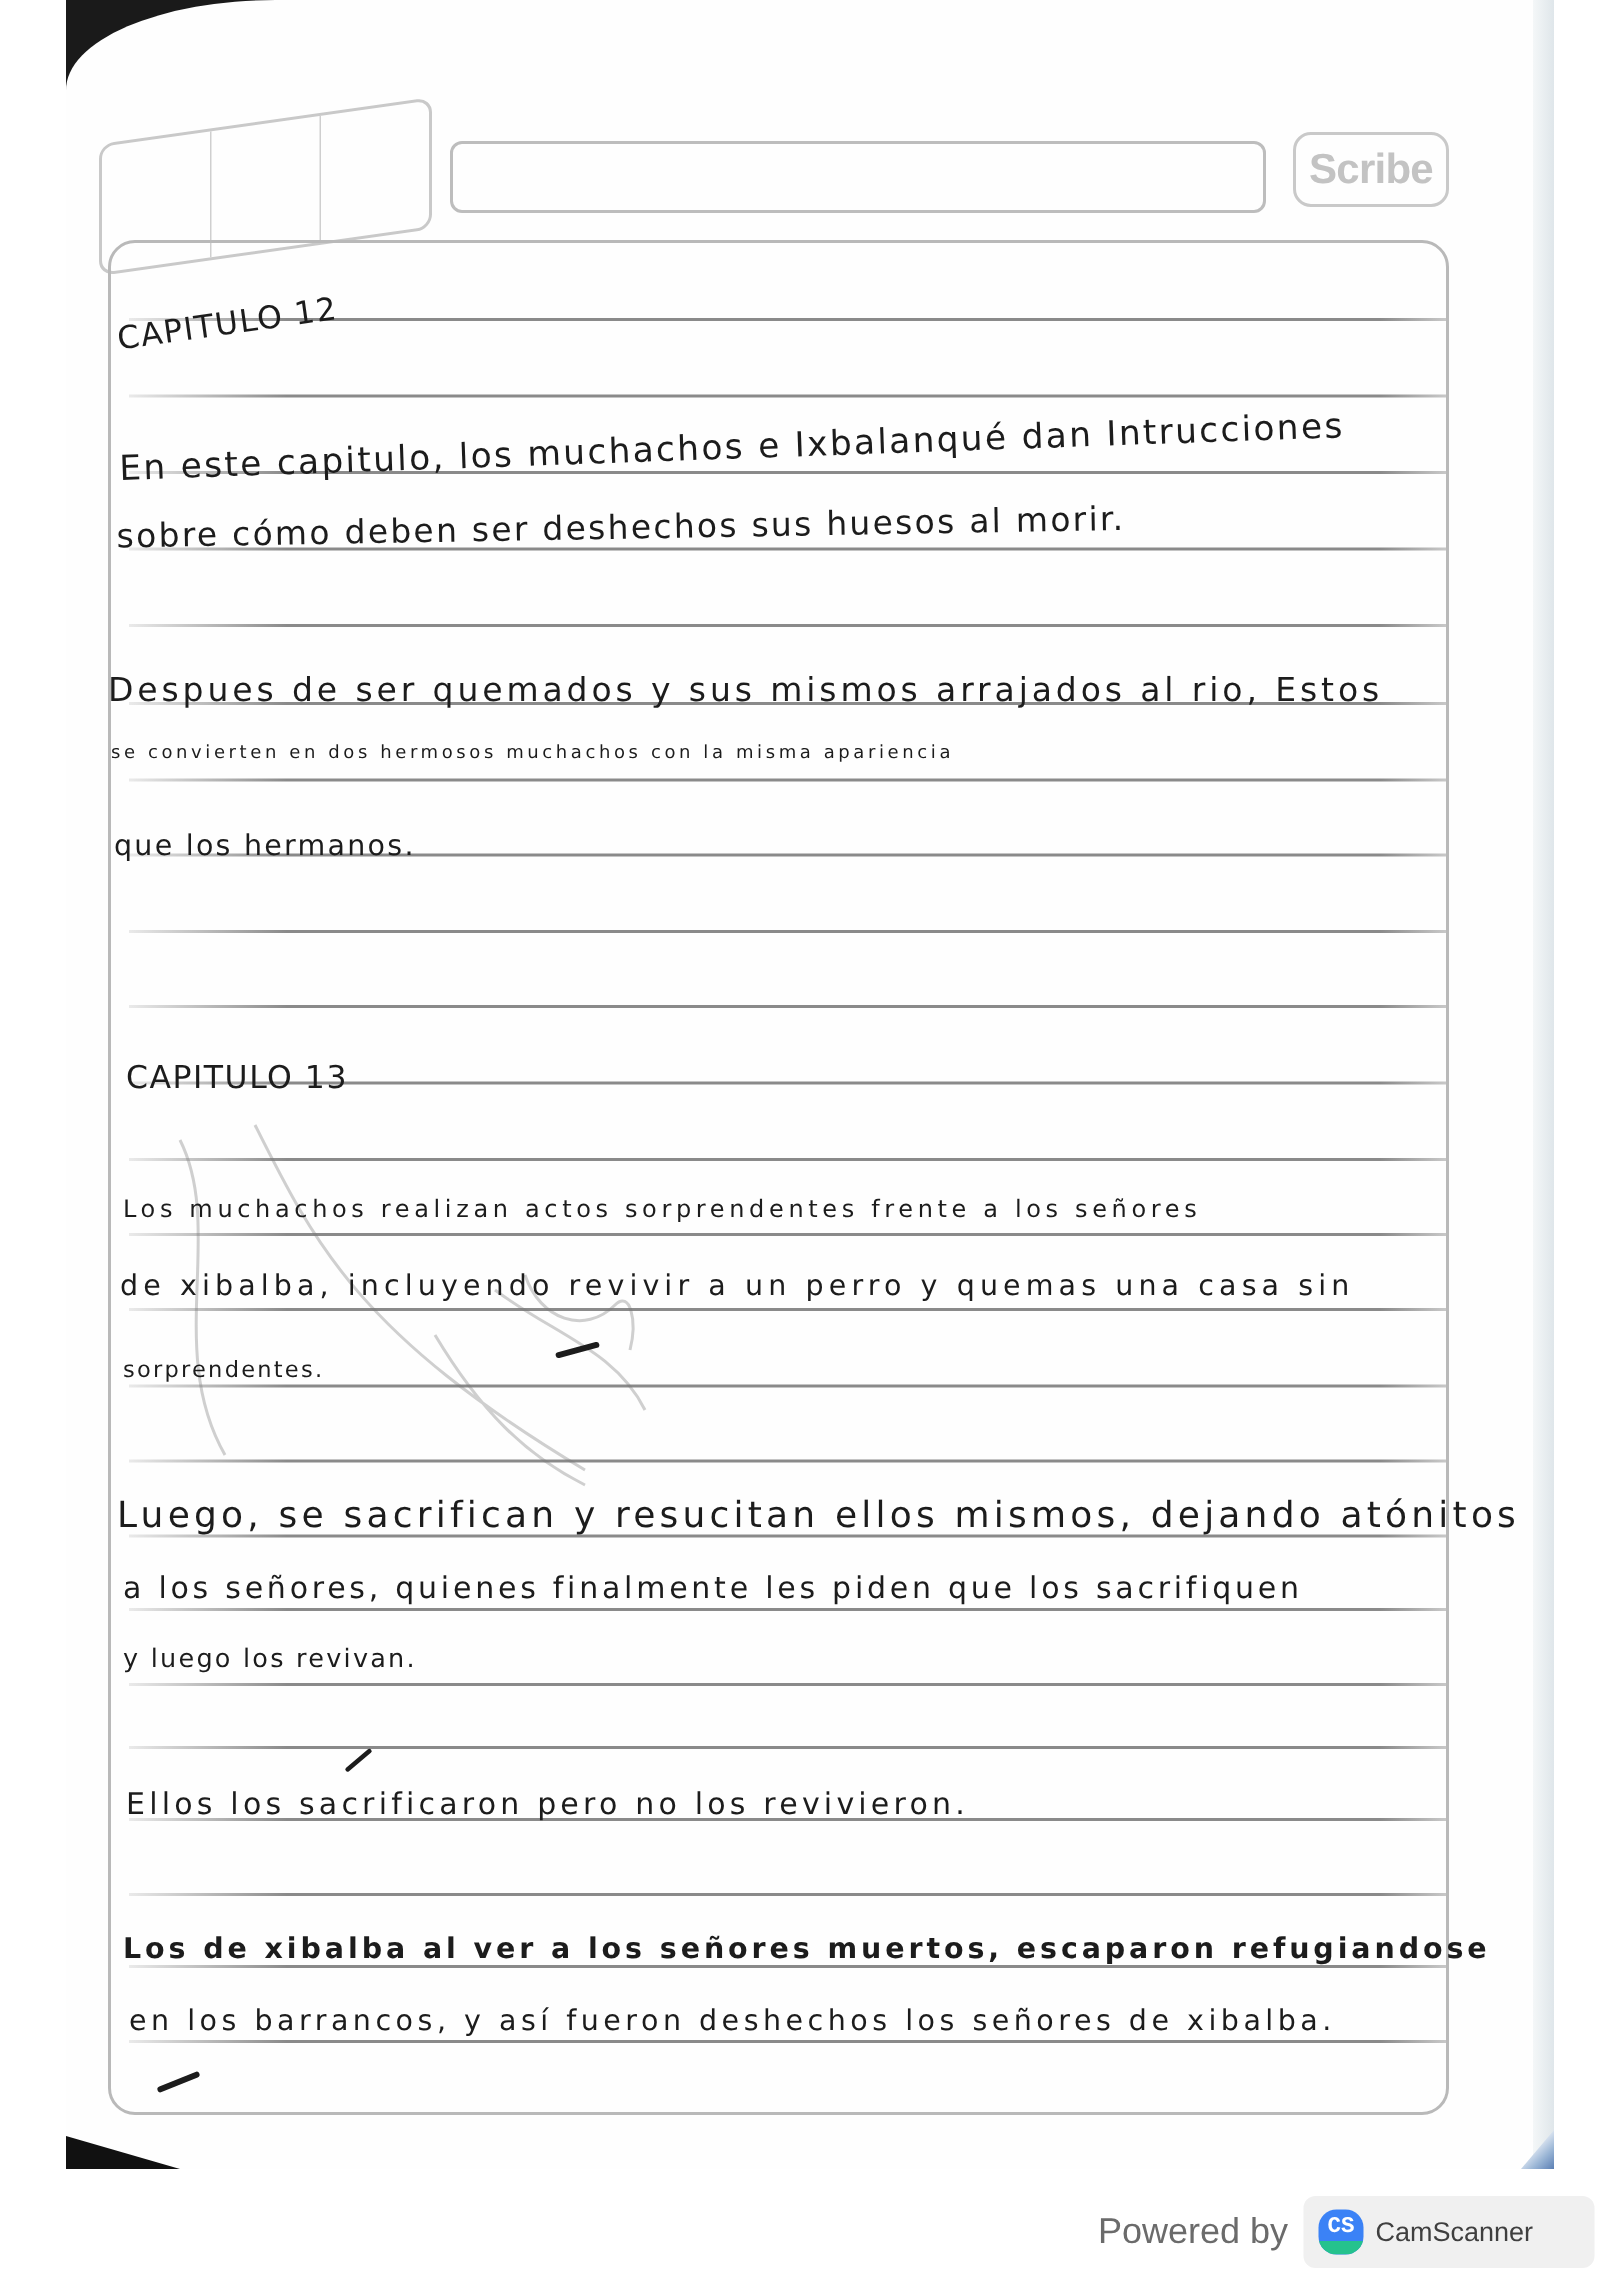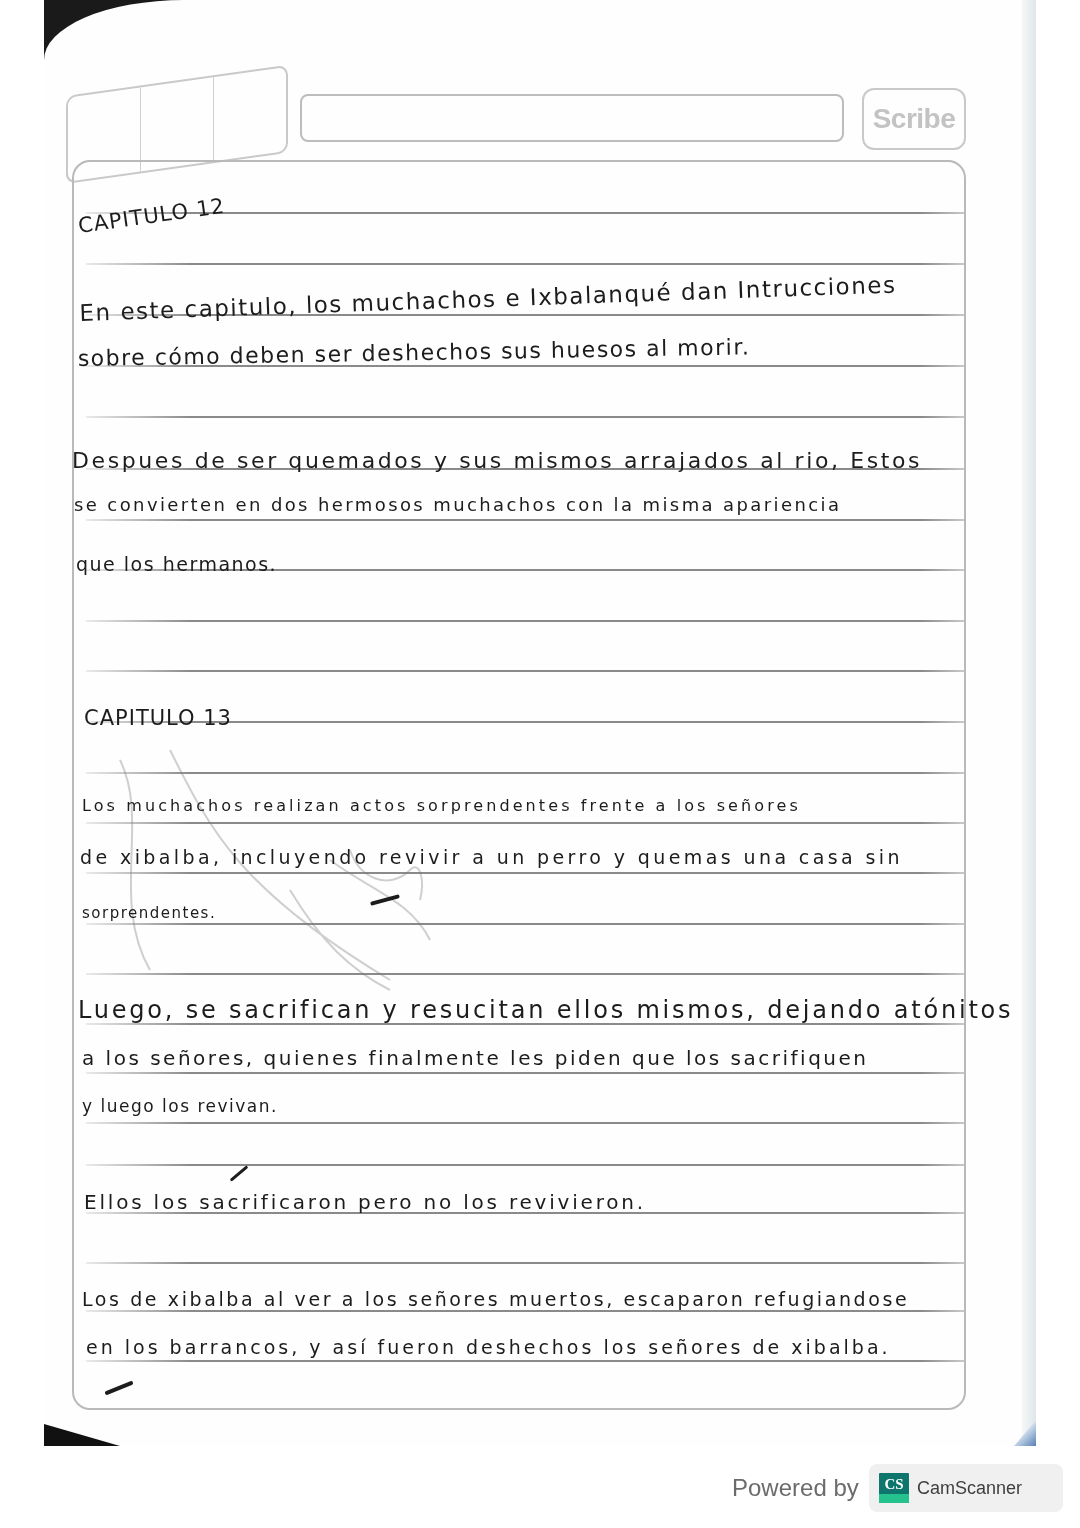--- a/index.html
+++ b/index.html
@@ -48,7 +48,7 @@
       border: 2px solid #bdbdbd; border-radius: 8px;
     }
     .brand-badge {
-      position: absolute; left: 796px; top: 0; width: 104px; height: 62px;
+      position: absolute; left: 796px; top: 0; width: 104px; height: 50px;
       border: 2px solid #c9c9c9; border-radius: 12px;
       display: flex; align-items: center; justify-content: center;
       color: #c3c3c3; font-family: "Liberation Sans", sans-serif; font-weight: bold; font-size: 28px;

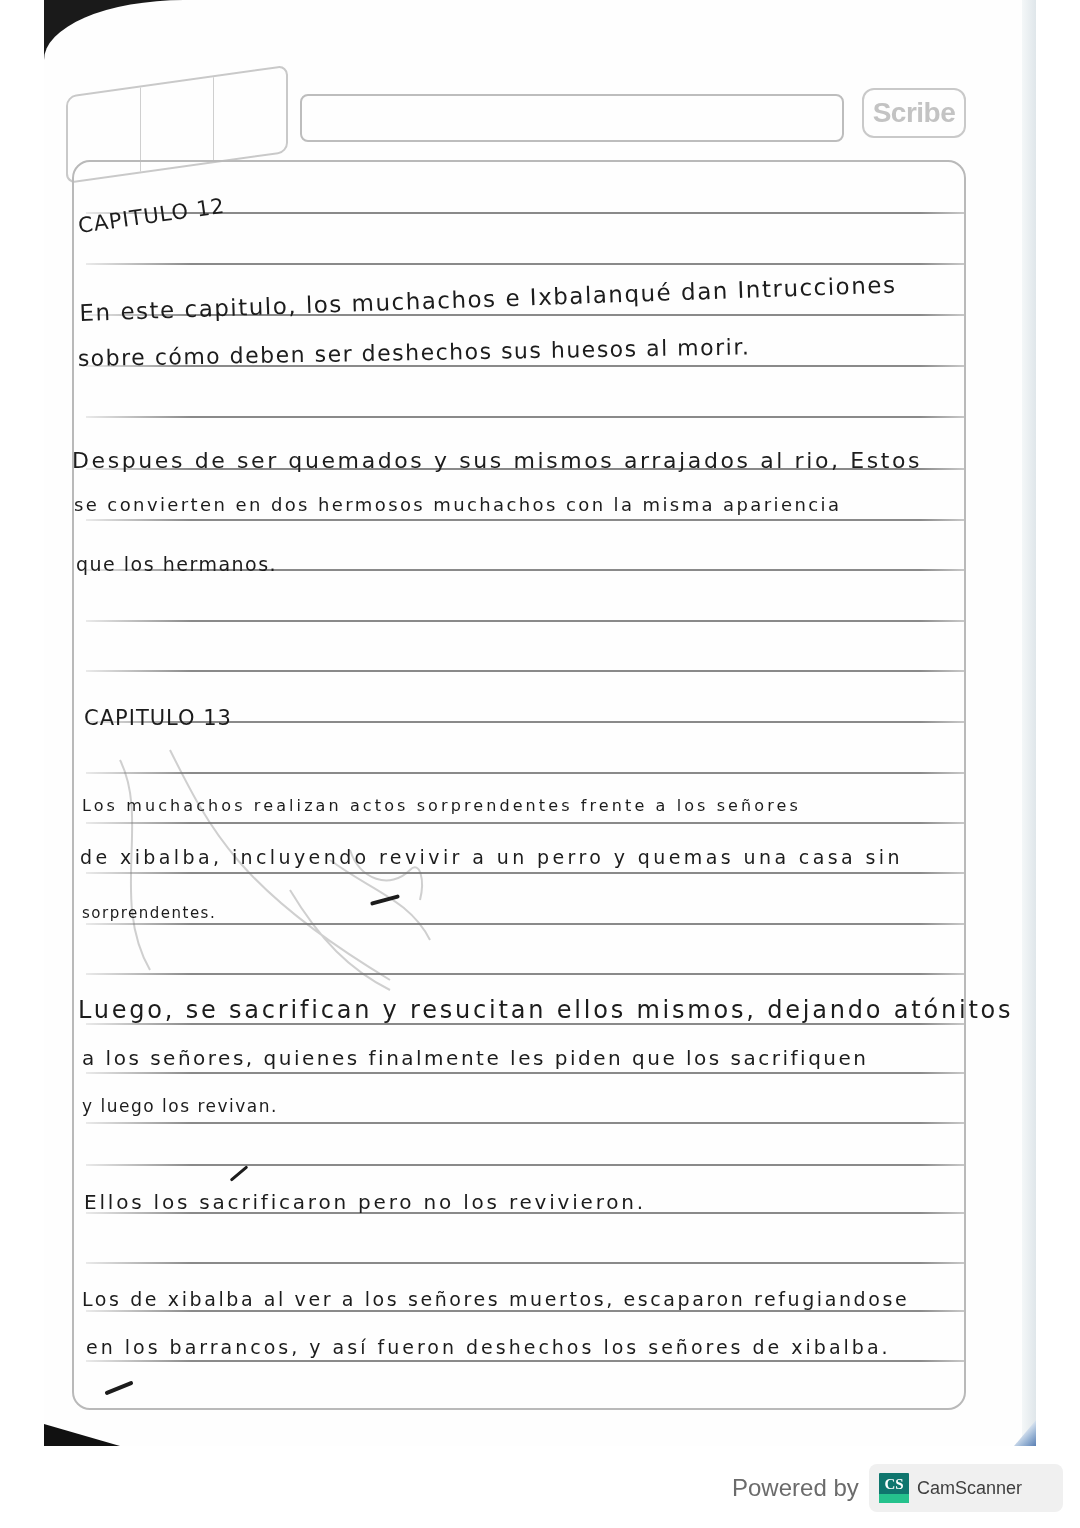--- a/index.html
+++ b/index.html
@@ -154,7 +154,7 @@
 <div class="hw" style="left:80px; top:300px; font-size:23px; transform: rotate(-2deg);">En este capitulo, los muchachos e Ixbalanqué dan Intrucciones</div>
 <div class="hw" style="left:78px; top:346px; font-size:22px; transform: rotate(-1deg);">sobre cómo deben ser deshechos sus huesos al morir.</div>
 <div class="hw" style="left:72px; top:448px; font-size:22px; letter-spacing:2.6px;">Despues de ser quemados y sus mismos arrajados al rio, Estos</div>
-<div class="hw" style="left:74px; top:494px; font-size:18px; letter-spacing:2.4px;">se convierten en dos hermosos muchachos con la misma apariencia</div>
+<div class="hw" style="left:74px; top:494px; font-size:12px; letter-spacing:2.4px;">se convierten en dos hermosos muchachos con la misma apariencia</div>
 <div class="hw" style="left:76px; top:553px; font-size:19px;">que los hermanos.</div>
 
 <div class="hw heading" style="left:84px; top:706px;">CAPITULO 13</div>

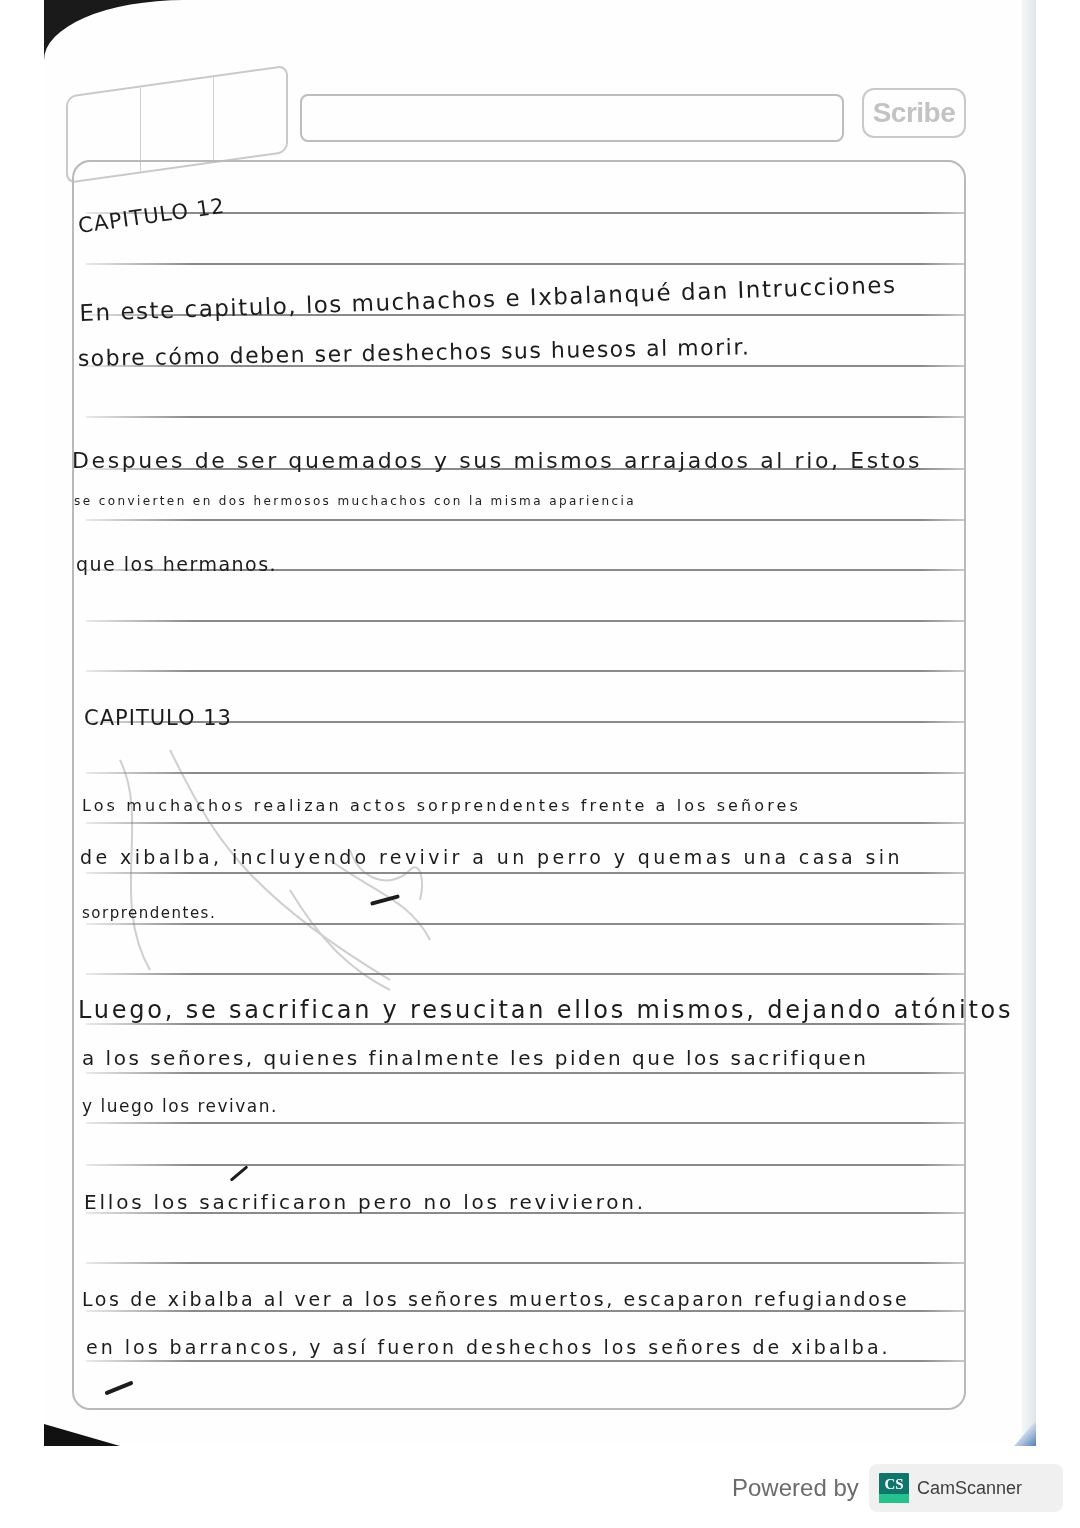--- a/index.html
+++ b/index.html
@@ -165,7 +165,7 @@
 <div class="hw" style="left:82px; top:1046px; font-size:20px; letter-spacing:2.5px;">a los señores, quienes finalmente les piden que los sacrifiquen</div>
 <div class="hw" style="left:82px; top:1096px; font-size:17px;">y luego los revivan.</div>
 <div class="hw" style="left:84px; top:1190px; font-size:20px; letter-spacing:2.8px;">Ellos los sacrificaron pero no los revivieron.</div>
-<div class="hw" style="left:82px; top:1288px; font-size:19px; letter-spacing:2.6px;">Los de xibalba al ver a los señores muertos, escaparon refugiandose</div>
+<div class="hw" style="left:82px; top:1288px; font-size:19px; letter-spacing:2.6px;font-weight:bold;">Los de xibalba al ver a los señores muertos, escaparon refugiandose</div>
 <div class="hw" style="left:86px; top:1336px; font-size:19px; letter-spacing:3px;">en los barrancos, y así fueron deshechos los señores de xibalba.</div>
 
 <div class="check-mark" style="left:370px; top:898px; transform: rotate(-15deg);"></div>

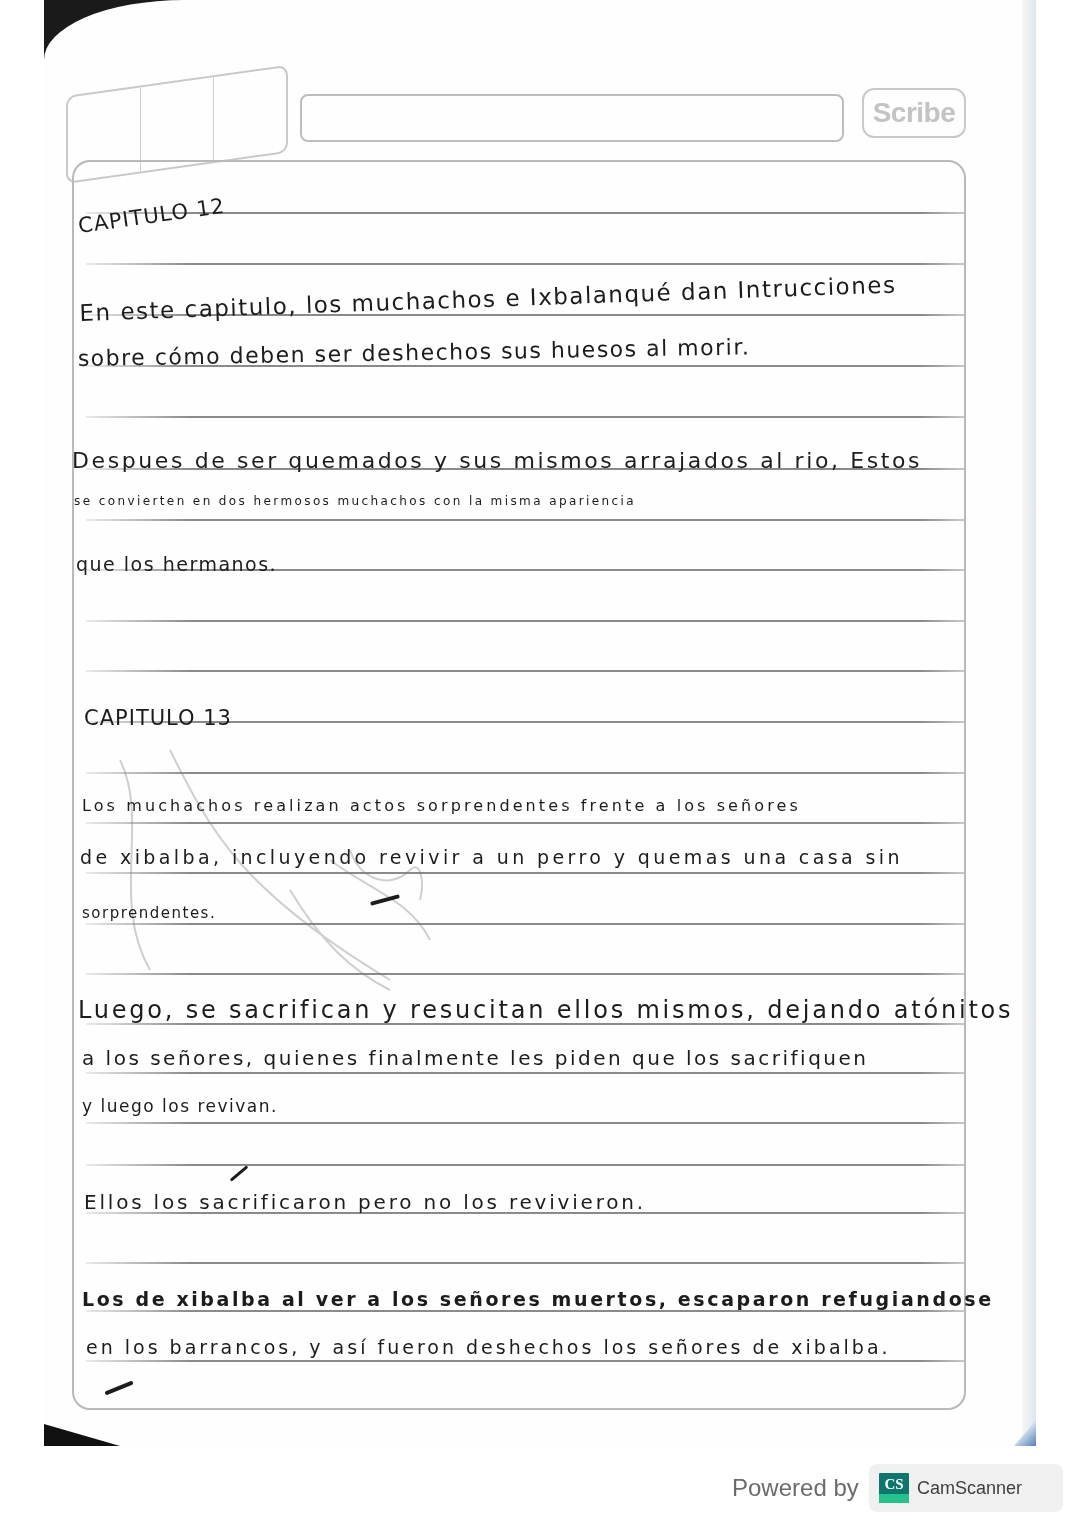--- a/index.html
+++ b/index.html
@@ -85,8 +85,8 @@
       background: #f0f0f0; border-radius: 8px; display: flex; align-items: center; padding-left: 10px;
     }
     .cs-logo {
-      width: 30px; height: 30px; border-radius: 1px; background: #0f766e; color: #ffffff;
-      font-family: Liberation Serif, serif; font-weight: bold; font-size: 15px;
+      width: 30px; height: 30px; border-radius: 12px; background: #3b82f6; color: #ffffff;
+      font-family: Liberation Mono, monospace; font-weight: bold; font-size: 15px;
       display: flex; align-items: flex-start; justify-content: center; padding-top: 3px;
       position: relative; overflow: hidden;
     }

